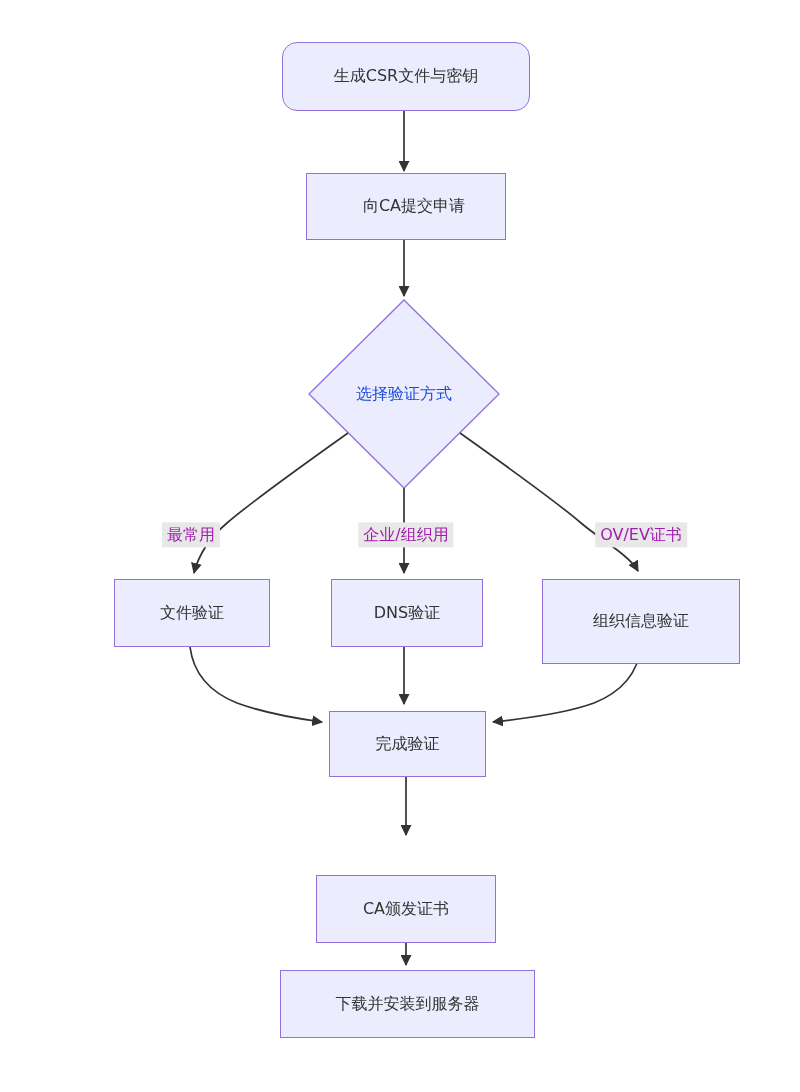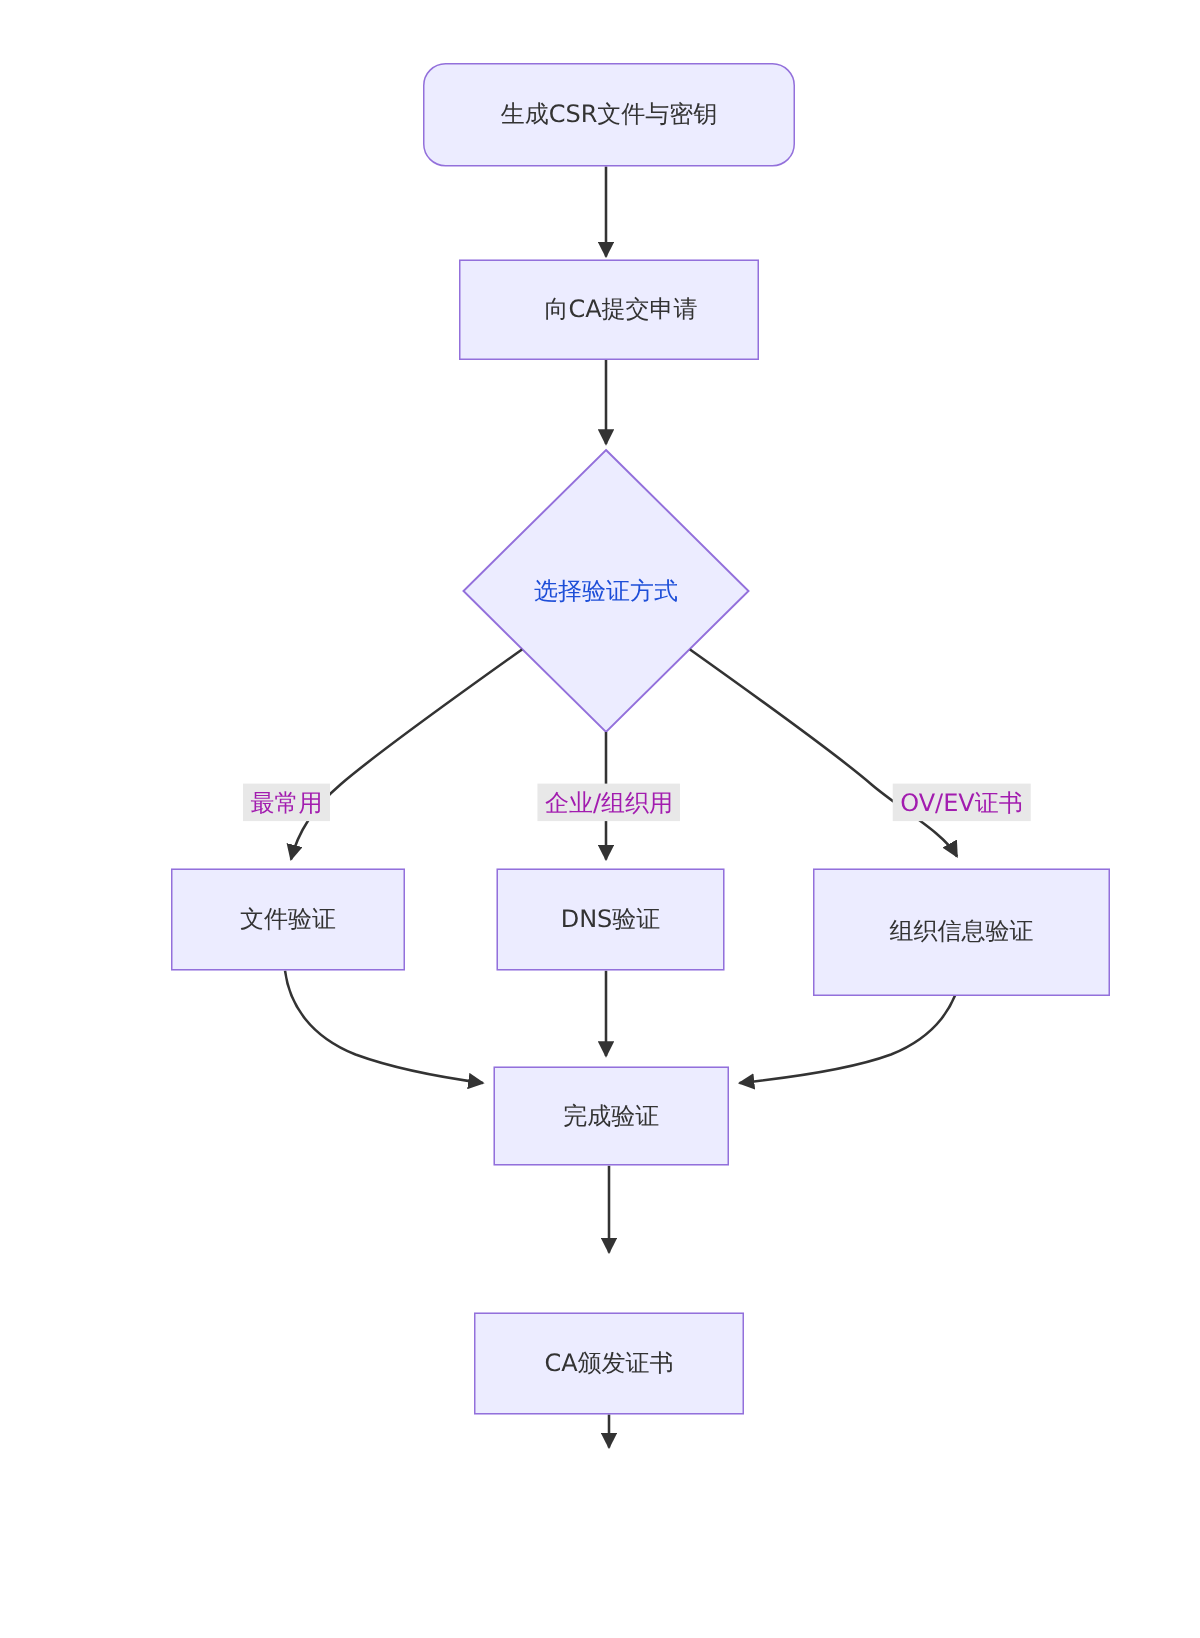--- a/index.html
+++ b/index.html
@@ -117,6 +117,7 @@
 
   <div class="node" style="left:316px; top:840px; width:180px; height:68px;margin-top:35px;">CA颁发证书</div>
 
+  <div class="node" style="left:280px; top:970px; width:255px; height:68px;">下载并安装到服务器</div>
 
   <div class="edge-label" style="left:191px; top:535px;">最常用</div>
 

